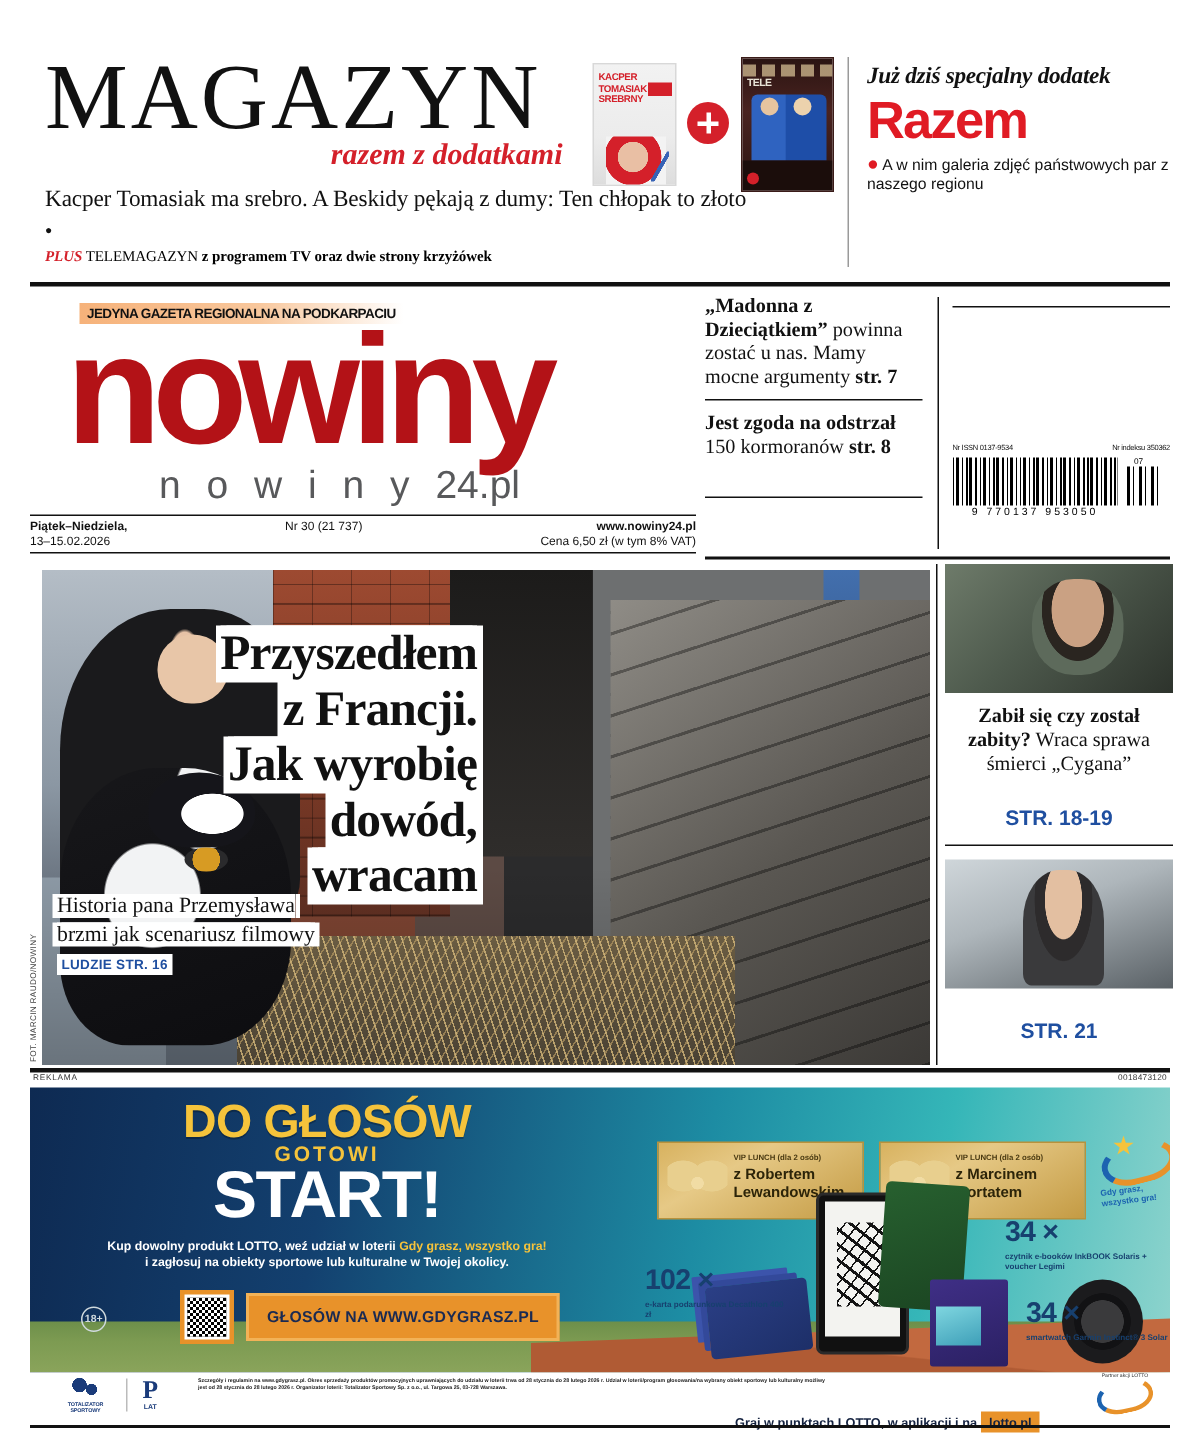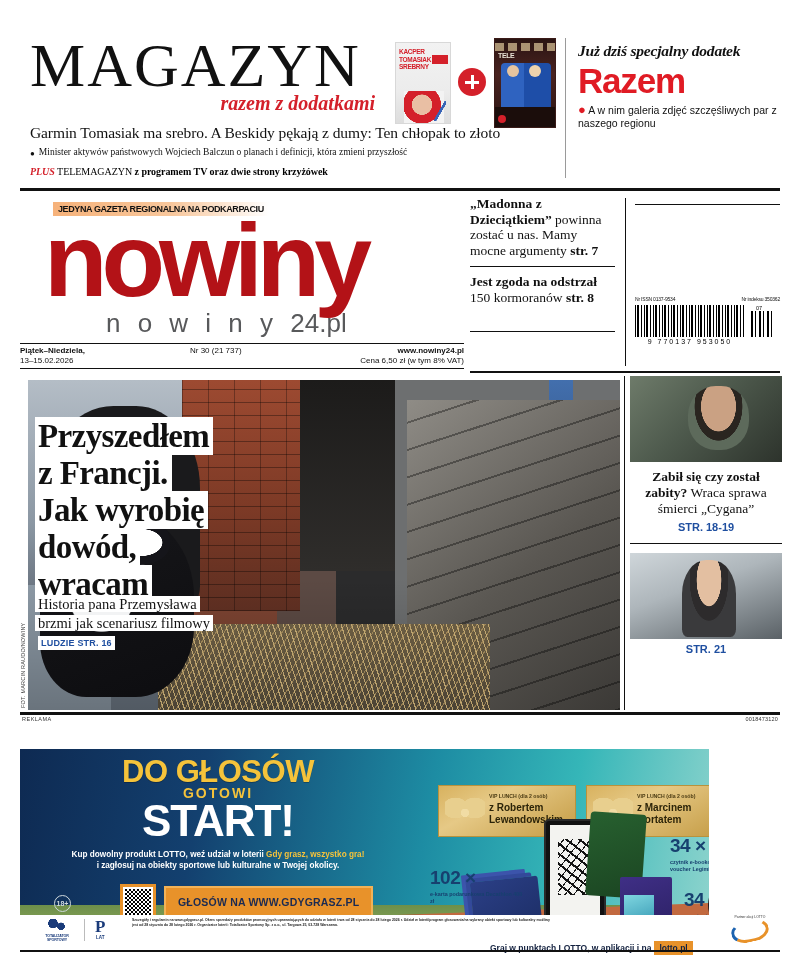--- a/index.html
+++ b/index.html
@@ -458,7 +458,7 @@
       </div>
       <div class="pr-note">
         <span class="rd">●</span>
-        <span>A w nim galeria zdjęć szczęśliwych par z naszego regionu</span>
+        <span>A w nim galeria zdjęć państwowych par z naszego regionu</span>
       </div>
     </div>
   </div>

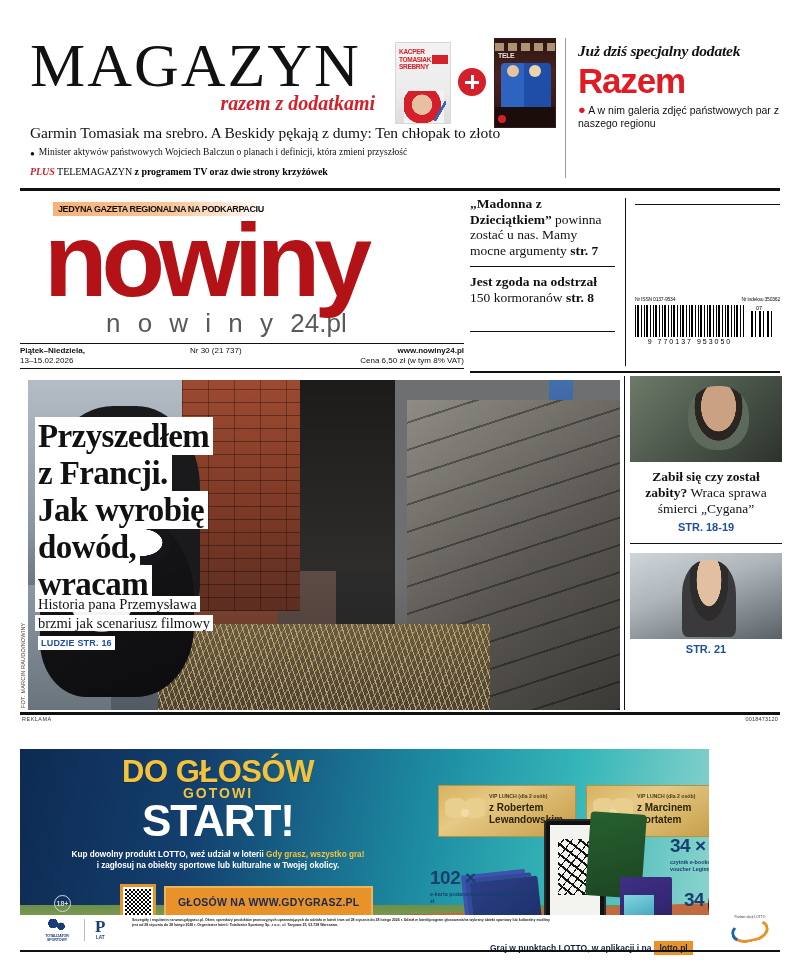--- a/index.html
+++ b/index.html
@@ -418,7 +418,7 @@
     <div class="promo-left">
       <div class="magazyn-word">MAGAZYN</div>
       <div class="magazyn-sub">razem z dodatkami</div>
-      <div class="promo-head">Garmin Tomasiak ma srebro. A Beskidy pękają z dumy: Ten chłopak to złoto</div>
+      <div class="promo-head">Kacper Tomasiak ma srebro. A Beskidy pękają z dumy: Ten chłopak to złoto</div>
       <div class="promo-bullet">
         <span class="dot">●</span>
         <span>Minister aktywów państwowych Wojciech Balczun o planach i definicji, która zmieni przyszłość</span>

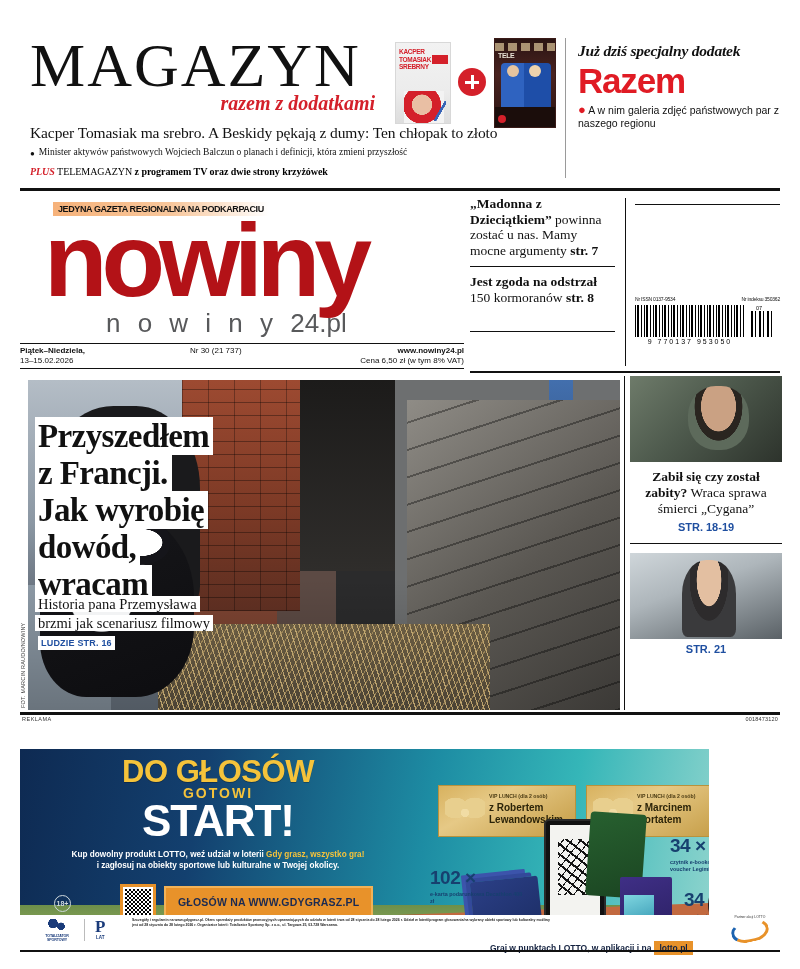--- a/index.html
+++ b/index.html
@@ -421,7 +421,6 @@
       <div class="promo-head">Kacper Tomasiak ma srebro. A Beskidy pękają z dumy: Ten chłopak to złoto</div>
       <div class="promo-bullet">
         <span class="dot">●</span>
-        <span>Minister aktywów państwowych Wojciech Balczun o planach i definicji, która zmieni przyszłość</span>
       </div>
       <div class="promo-plus">
         <span class="pl">PLUS</span>

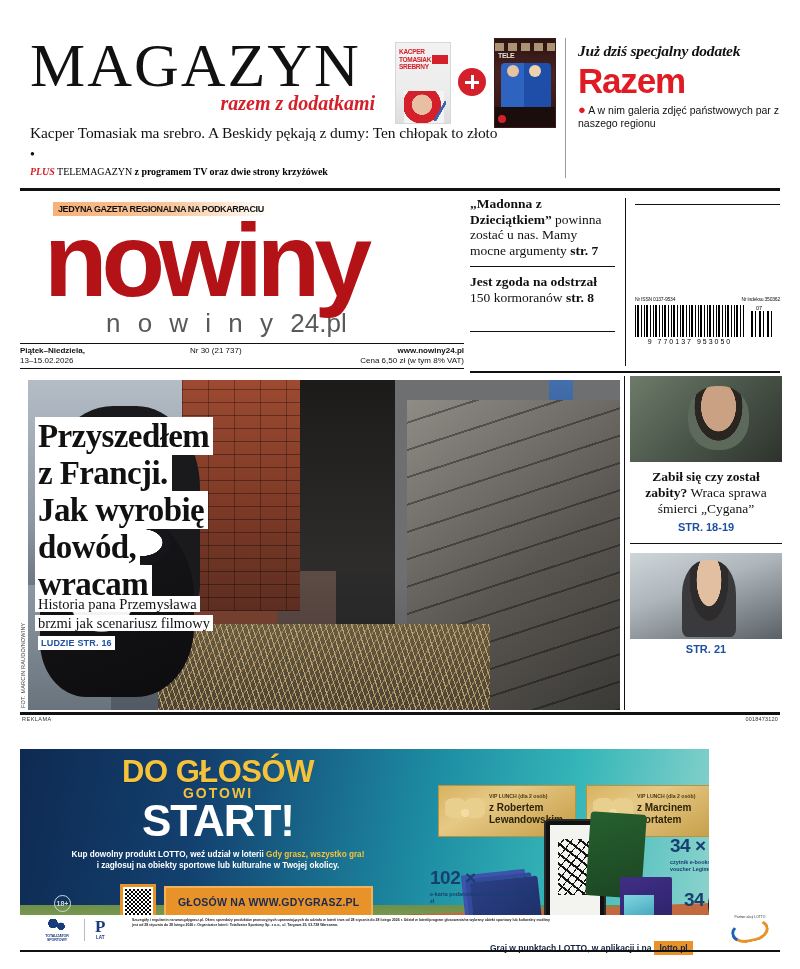--- a/index.html
+++ b/index.html
@@ -218,7 +218,7 @@
   .lead-head {
     position:absolute; left:38px; top:418px; width:280px;
     font-family:"Liberation Serif",serif; font-weight:700;
-    font-size:33px; line-height:37px; color:#111; letter-spacing:-0.6px;
+    font-size:33px; line-height:37px; color:#111; letter-spacing:-0.6px;text-align:right;
   }
   .lead-head span {
     background:#fff; box-shadow:4px 0 0 #fff, -3px 0 0 #fff;

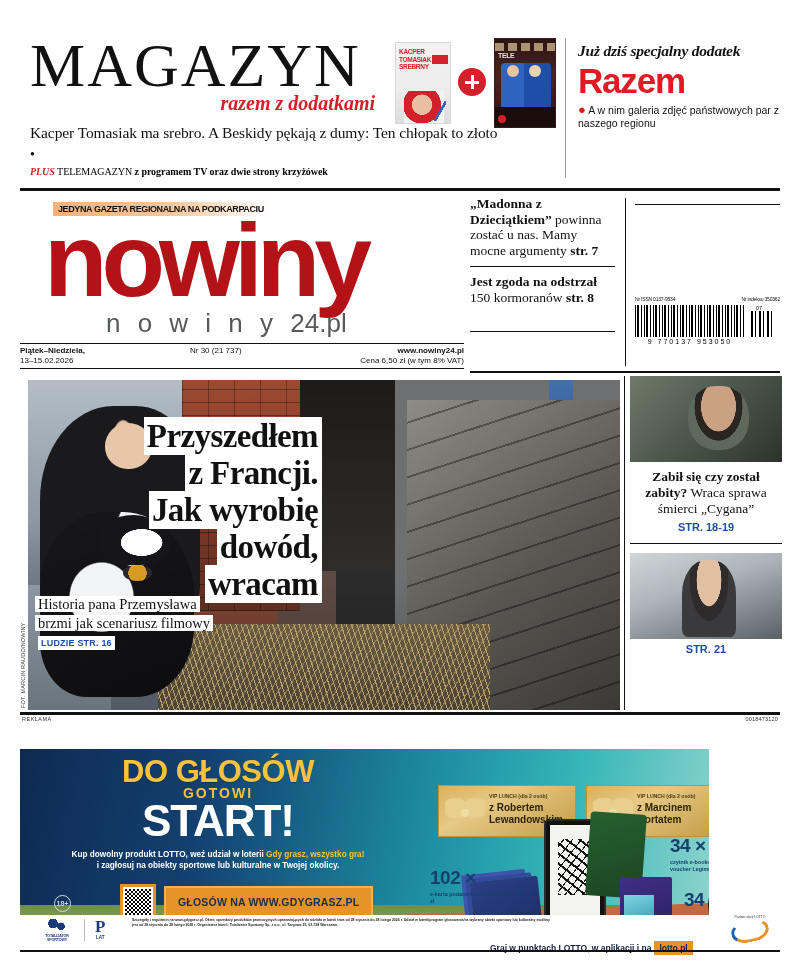--- a/index.html
+++ b/index.html
@@ -253,8 +253,8 @@
   }
   .side-head b { font-weight:700; }
   .side-page {
-    font-family:"Liberation Sans",sans-serif; font-weight:700; font-size:11px;
-    color:#1f4fa0; text-align:center; margin-top:4px;
+    font-family:"Liberation Sans",sans-serif; font-weight:700; font-size:14px;
+    color:#1f4fa0; text-align:center; margin-top:20px;
   }
   .side-rule { height:1px; background:#111; margin:10px 0 9px 0; }
 

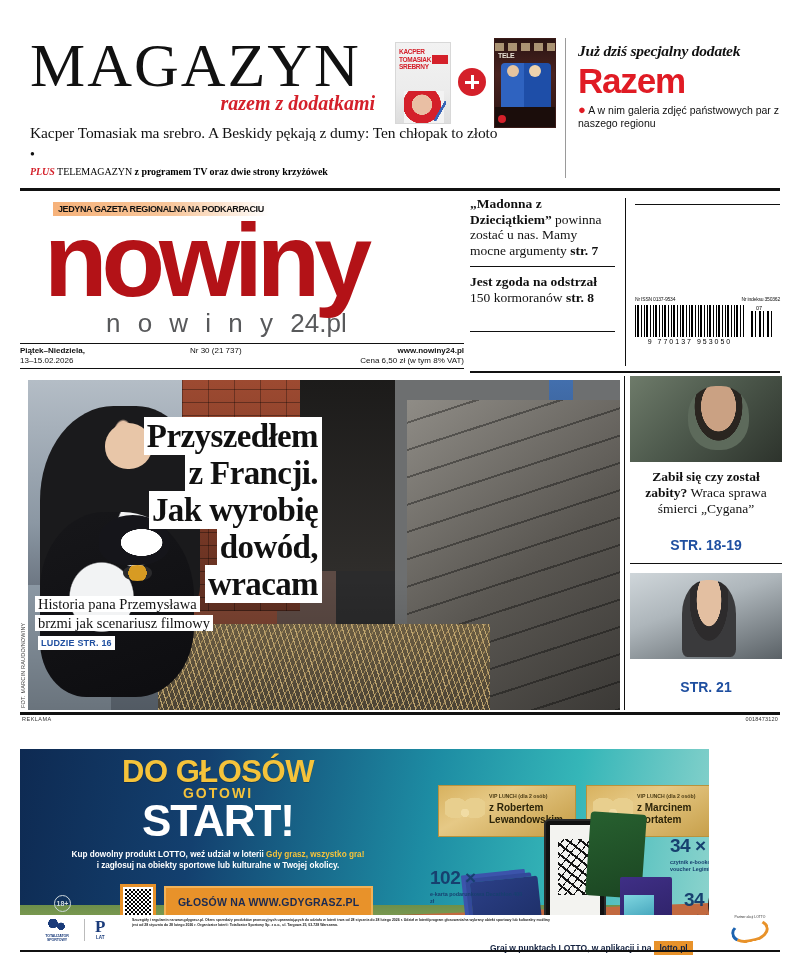--- a/index.html
+++ b/index.html
@@ -269,9 +269,8 @@
     font-size:5.5px; color:#333; letter-spacing:0.2px;
   }
   .ad-body {
-    position:absolute; left:0; top:9px; width:689px; height:190px; overflow:hidden;
+    position:absolute; left:0; top:9px; width:760px; height:190px; overflow:hidden;
     background:linear-gradient(100deg,#0e2a52 0%, #13406f 26%, #1d8ca3 58%, #35b6b8 78%, #8fd4cd 100%);
-    margin-top:24px;
   }
   .ad-grass {
     position:absolute; left:0; bottom:0; width:100%; height:34px;

